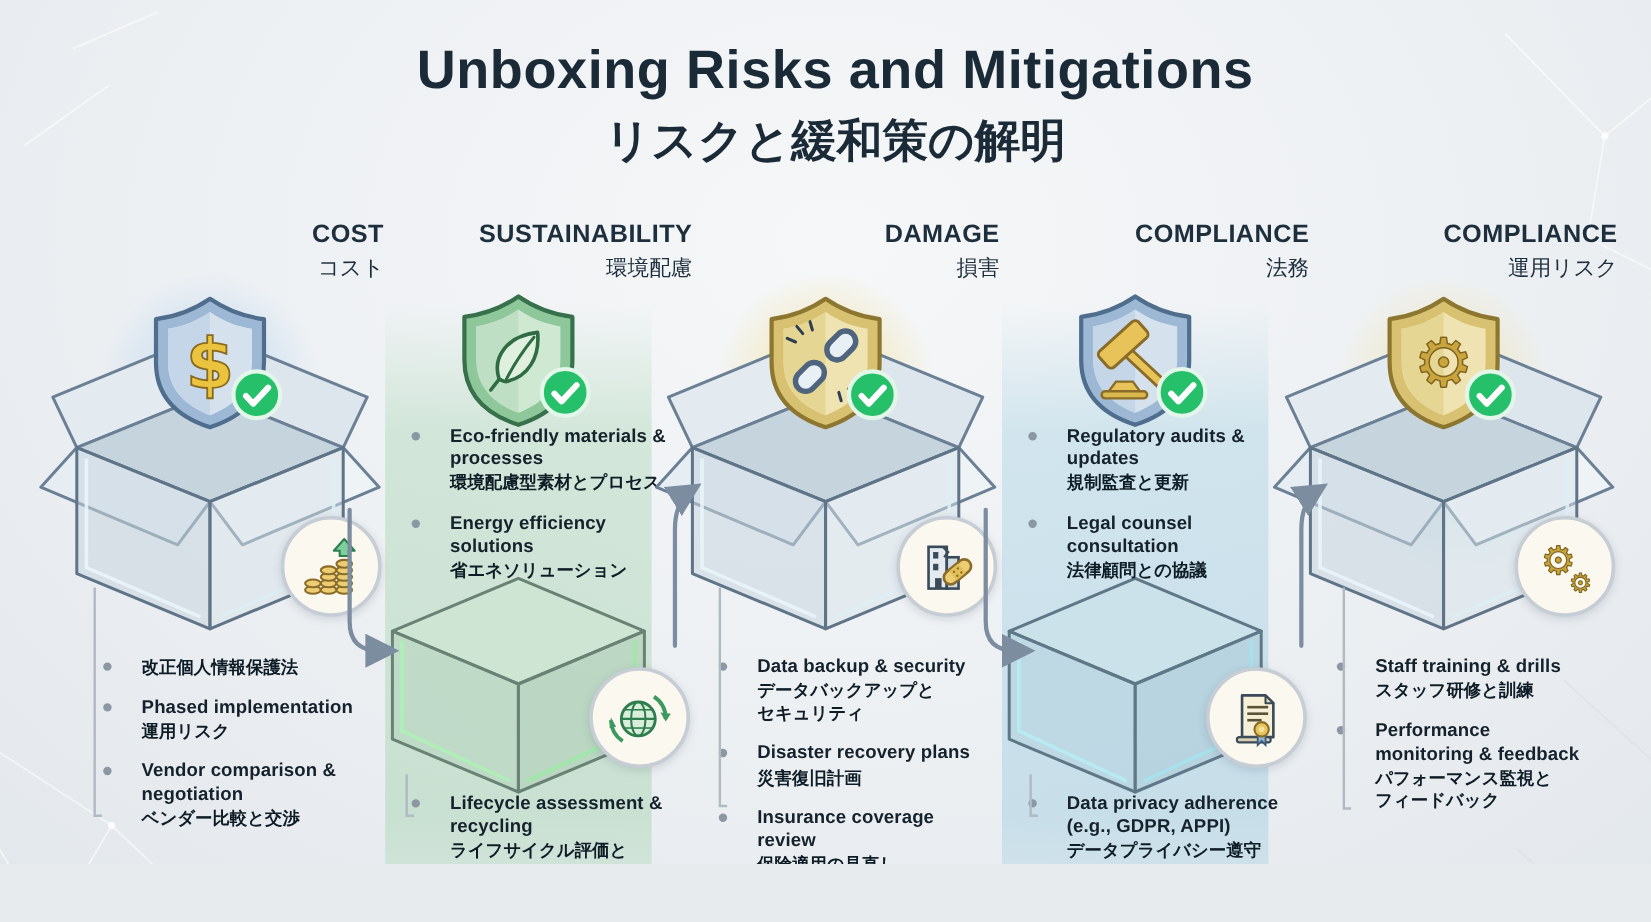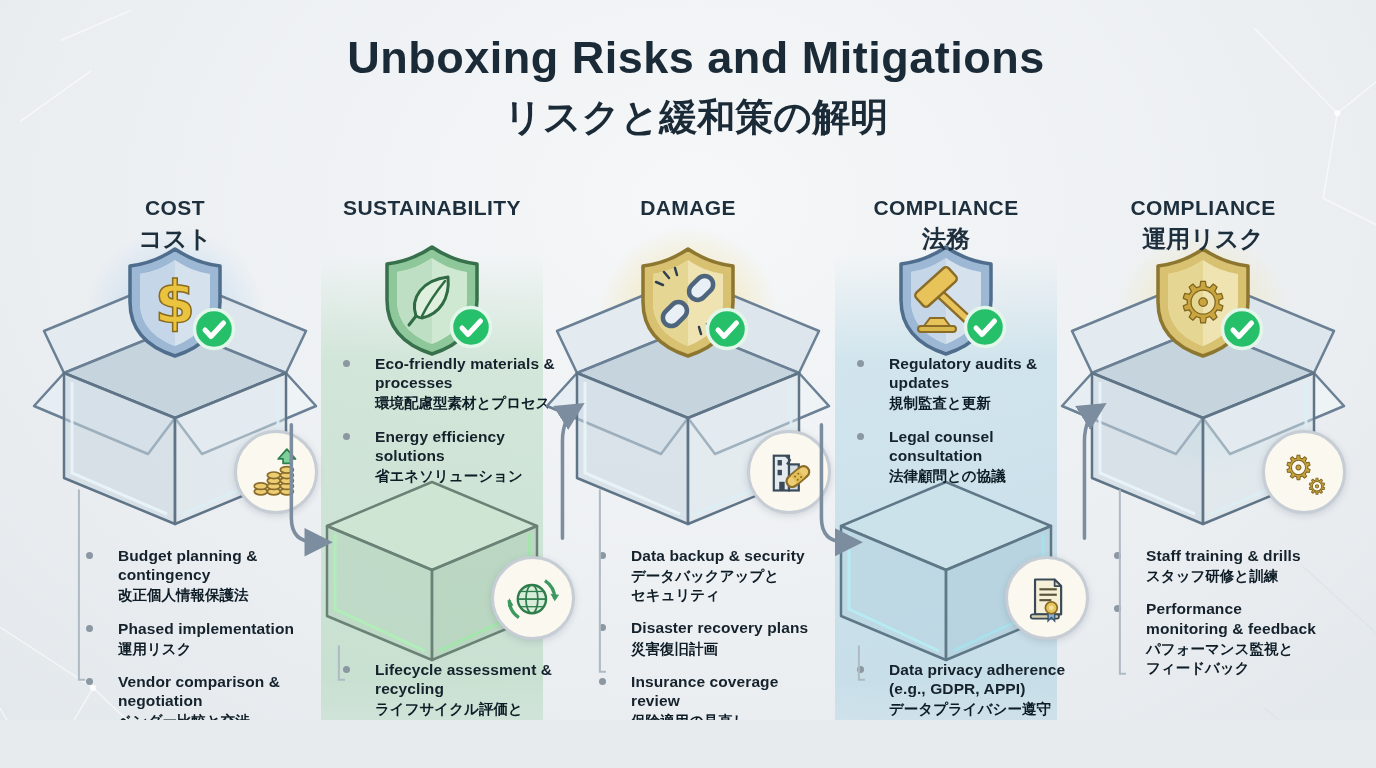--- a/index.html
+++ b/index.html
@@ -21,7 +21,7 @@
   .col{position:absolute;top:184px;width:250px;height:584px;z-index:2}
   #col-cost{left:50px}#col-sustainability{left:307px}#col-damage{left:563px}
   #col-compliance{left:821px}#col-operations{left:1078px}
-  .col-head{position:absolute;top:12px;left:-20px;right:-20px;text-align:center;z-index:4}
+  .col-head{position:absolute;top:0;left:-20px;right:-20px;text-align:right;z-index:4}
   .col-title-en{font-size:21px;font-weight:700;color:#1d2e3c;letter-spacing:.4px}
   .col-title-ja{font-size:24px;font-weight:700;color:#1d2e3c;margin-top:3px}
 

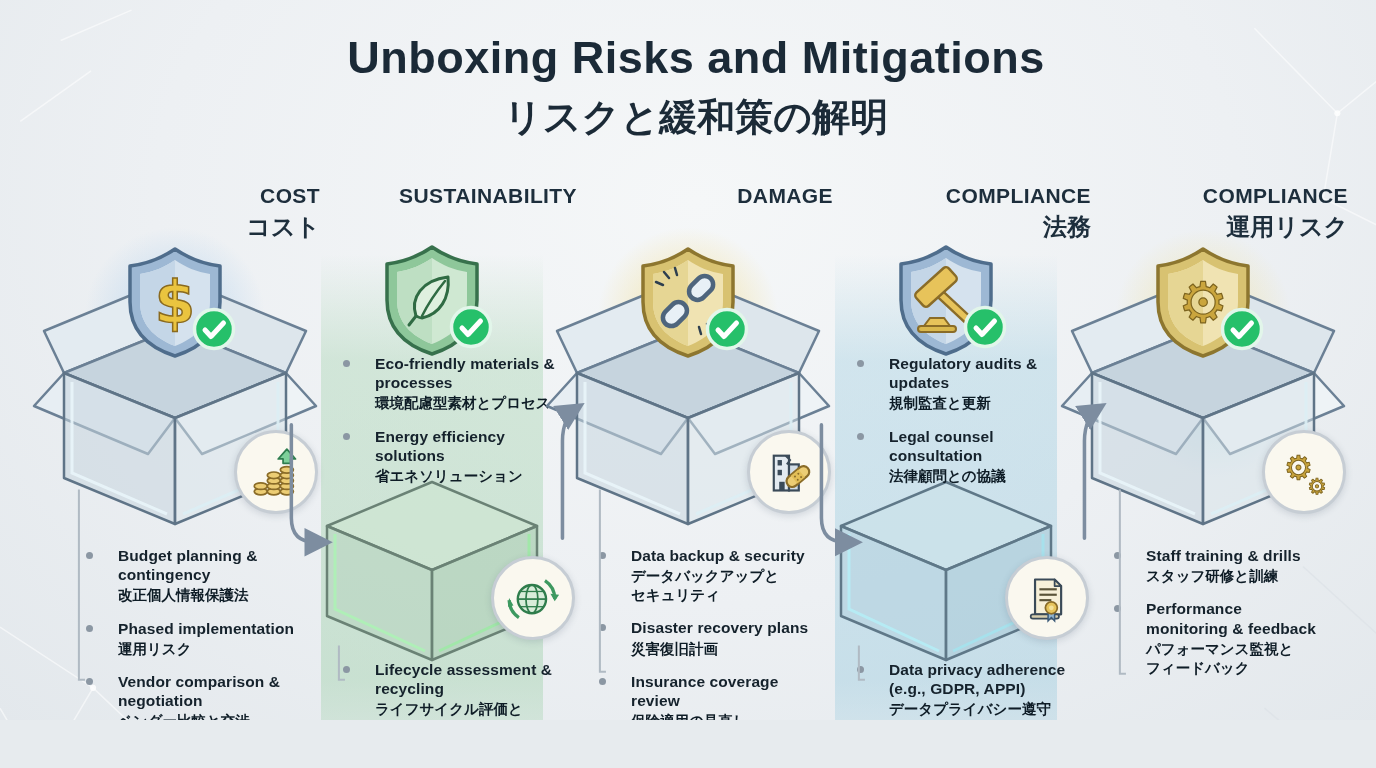--- a/index.html
+++ b/index.html
@@ -23,7 +23,7 @@
   #col-compliance{left:821px}#col-operations{left:1078px}
   .col-head{position:absolute;top:0;left:-20px;right:-20px;text-align:right;z-index:4}
   .col-title-en{font-size:21px;font-weight:700;color:#1d2e3c;letter-spacing:.4px}
-  .col-title-ja{font-size:24px;font-weight:700;color:#1d2e3c;margin-top:3px}
+  .col-title-ja{font-size:18px;font-weight:400;color:#1d2e3c;margin-top:3px}
 
   .beam{position:absolute;top:42px;left:8px;width:234px;height:280px;z-index:1}
   #col-cost .beam{background:radial-gradient(ellipse 55% 45% at 50% 32%, rgba(150,195,235,.55), rgba(150,195,235,0) 70%)}

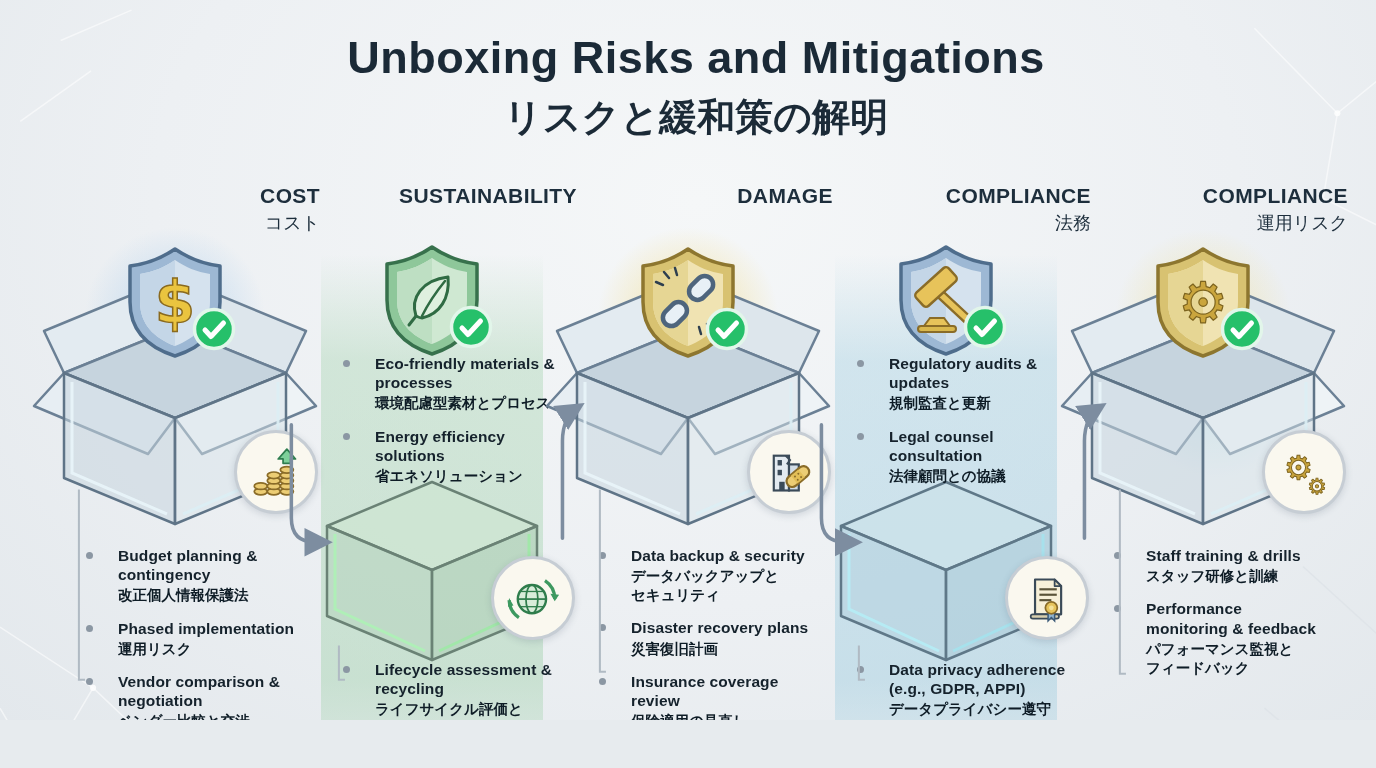--- a/index.html
+++ b/index.html
@@ -195,6 +195,7 @@
   <div class="col" id="col-sustainability">
     <div class="col-head">
       <div class="col-title-en">SUSTAINABILITY</div>
+      <div class="col-title-ja">環境配慮</div>
     </div>
     <div class="band"></div>
     <svg class="shield shield-B" viewBox="0 0 120 115">

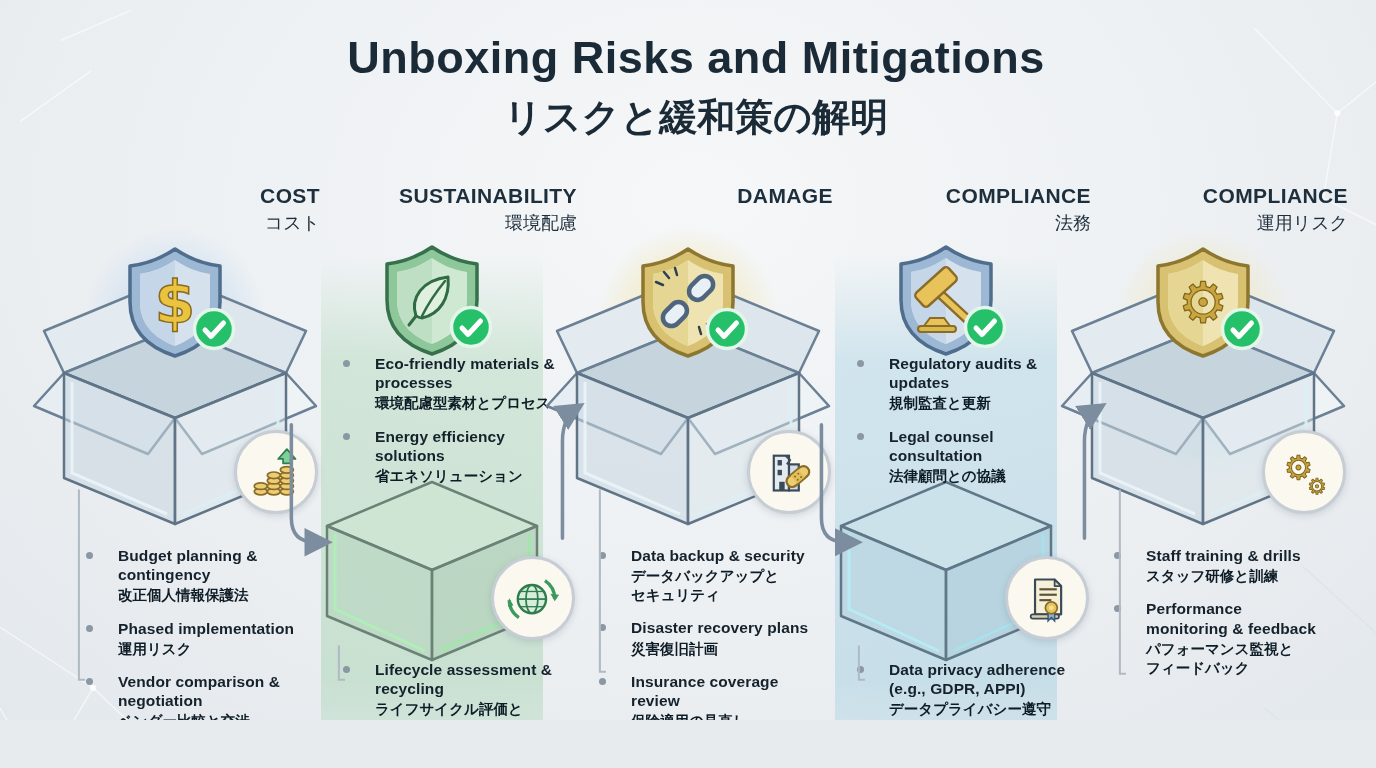--- a/index.html
+++ b/index.html
@@ -254,6 +254,7 @@
   <div class="col" id="col-damage">
     <div class="col-head">
       <div class="col-title-en">DAMAGE</div>
+      <div class="col-title-ja">損害</div>
     </div>
     <div class="beam"></div>
     <svg class="boxA" viewBox="-20 0 290 256">

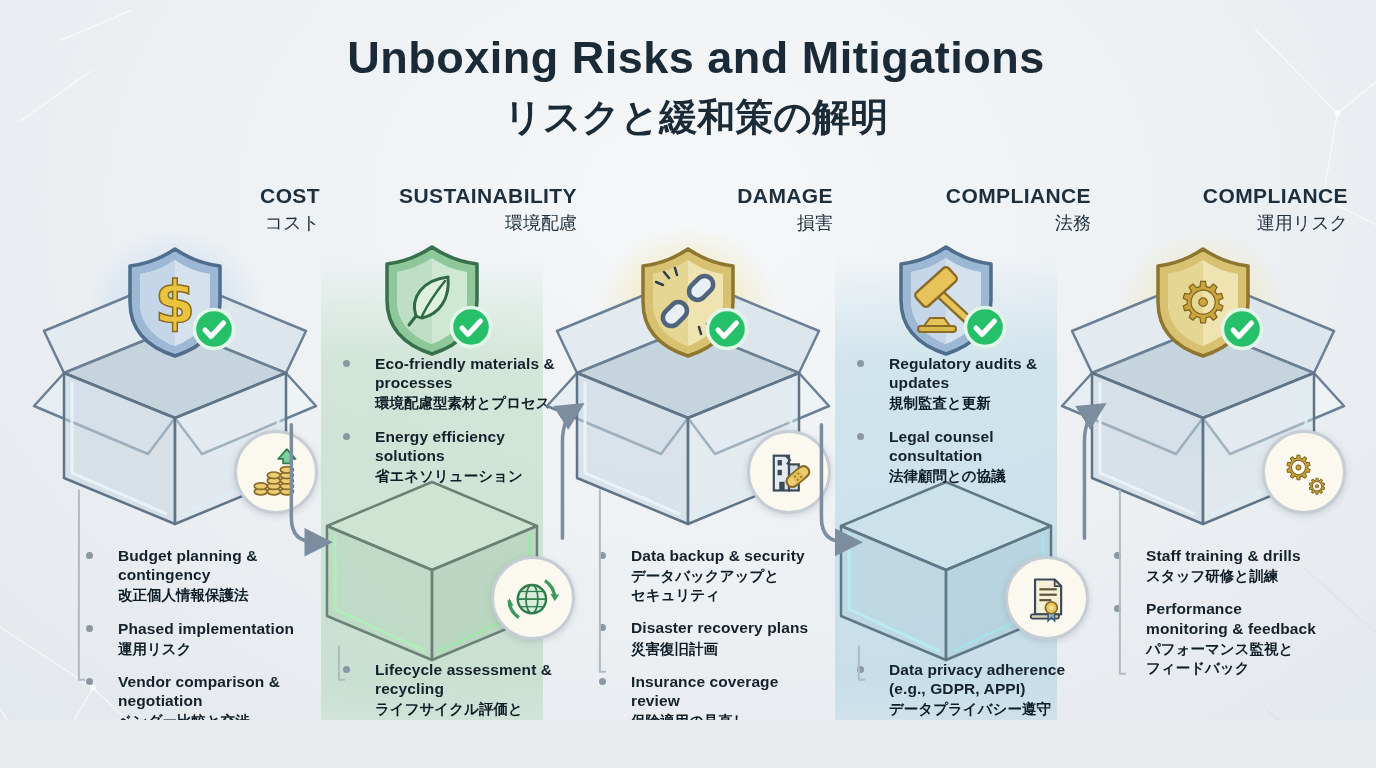--- a/index.html
+++ b/index.html
@@ -171,7 +171,6 @@
       <li>
           <span class="dot"></span>
         <span>
-            <span class="b-en">Budget planning &amp; contingency</span>
             <span class="b-ja">改正個人情報保護法</span>
           </span>
         </li>

